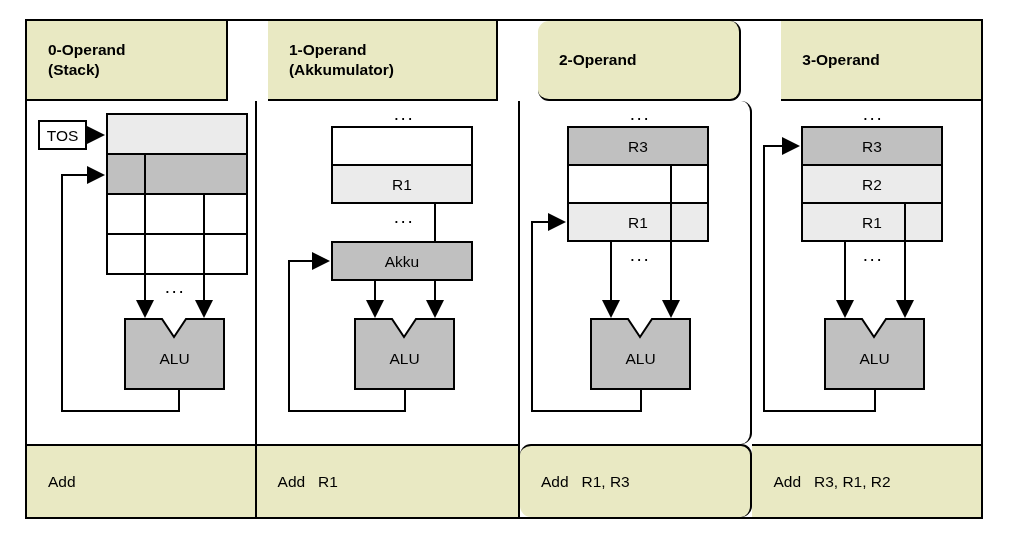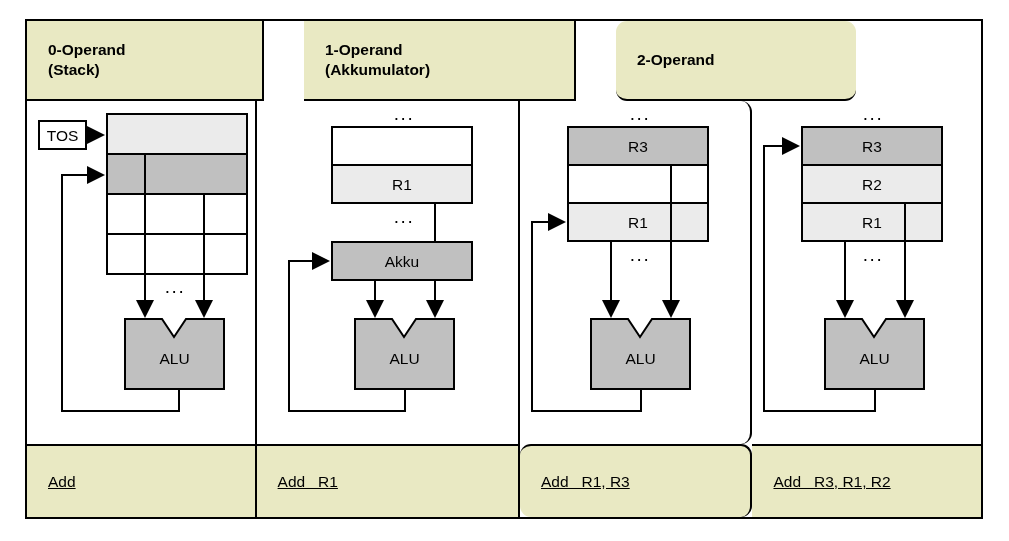--- a/index.html
+++ b/index.html
@@ -89,6 +89,9 @@
     <div class="cell col-2">
       <div class="header-title">2-Operand</div>
     </div>
+    <div class="cell col-3">
+      <div class="header-title">3-Operand</div>
+    </div>
   </div>
 
   <div class="row body-row">

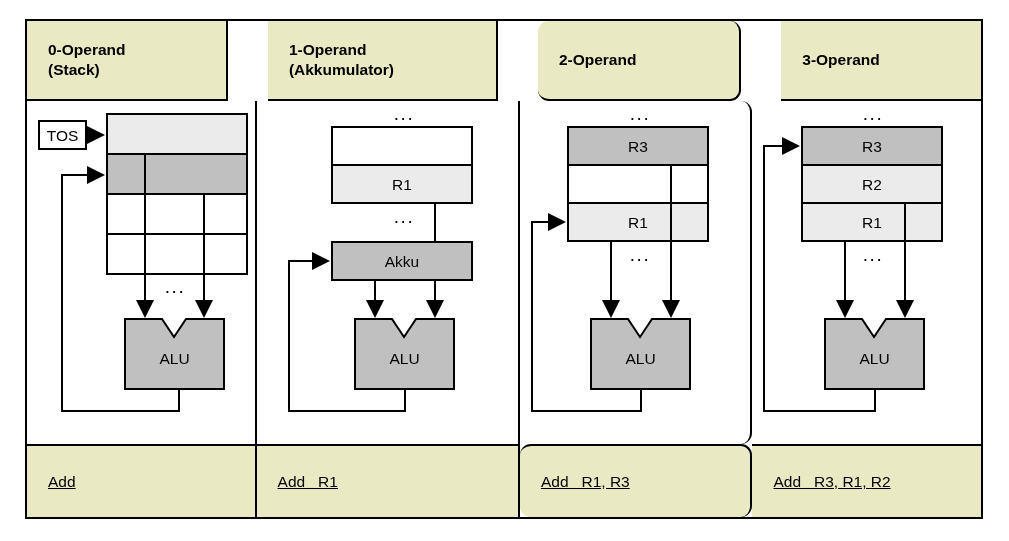--- a/index.html
+++ b/index.html
@@ -57,7 +57,6 @@
     display: flex;
     align-items: center;
     padding-left: 21px;
-    text-decoration: underline;
   }
   .footer-text {
     font-size: 15.5px;

